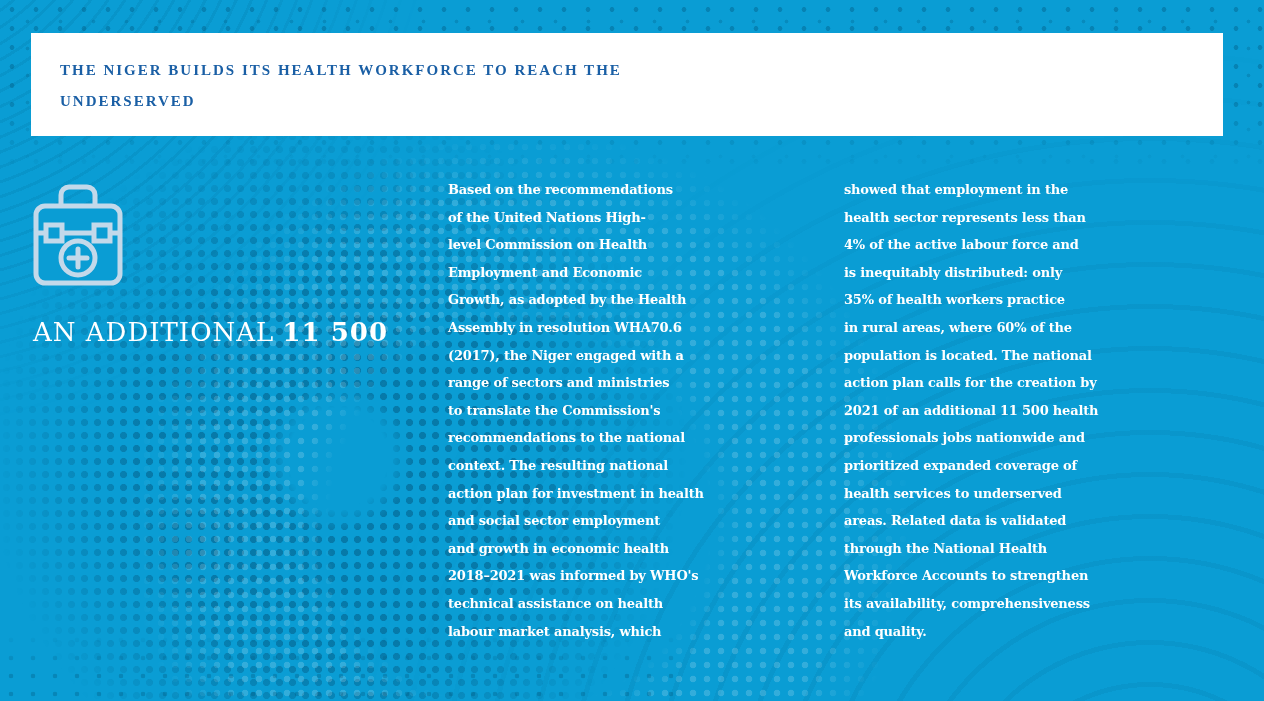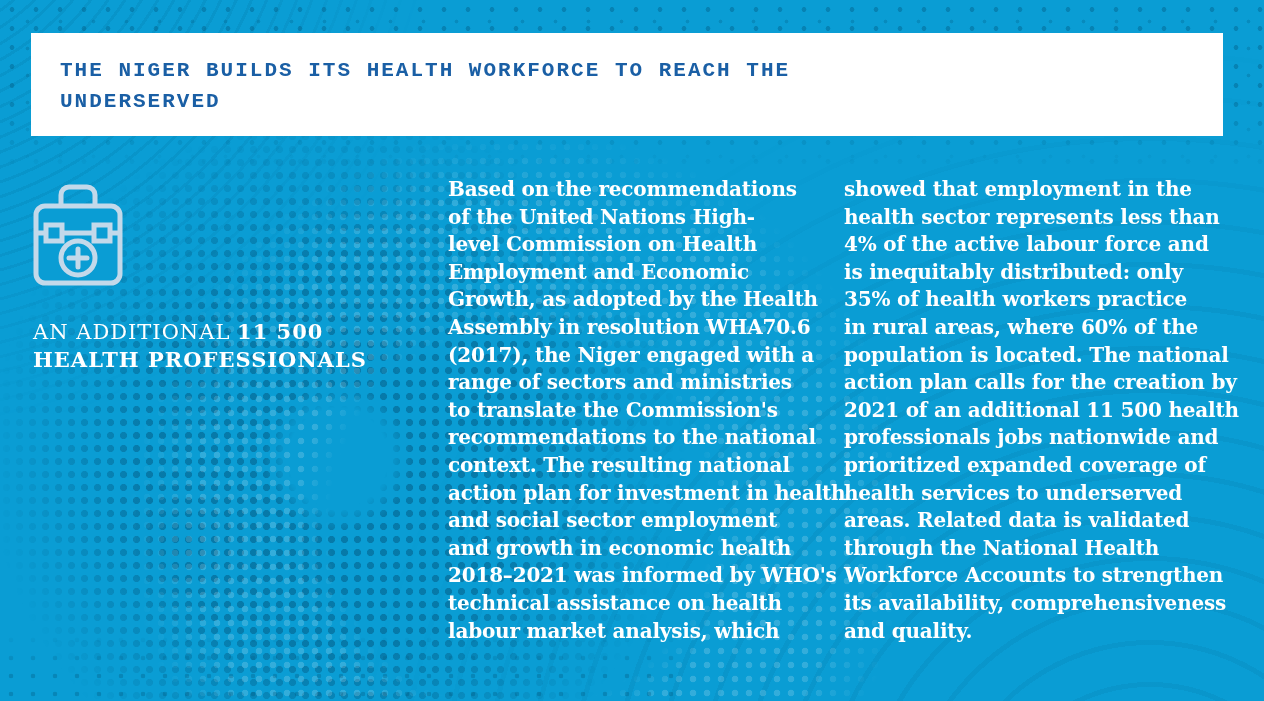--- a/index.html
+++ b/index.html
@@ -85,9 +85,9 @@
   .banner h1 {
     position: absolute;
     left: 29px; top: 22px; right: 20px;
-    font-family: Liberation Mono, monospace;
+    font-family: Liberation Serif, serif;
     font-weight: 700;
-    font-size: 21px;
+    font-size: 15px;
     line-height: 31px;
     letter-spacing: 2px;
     color: #1a5fa5;

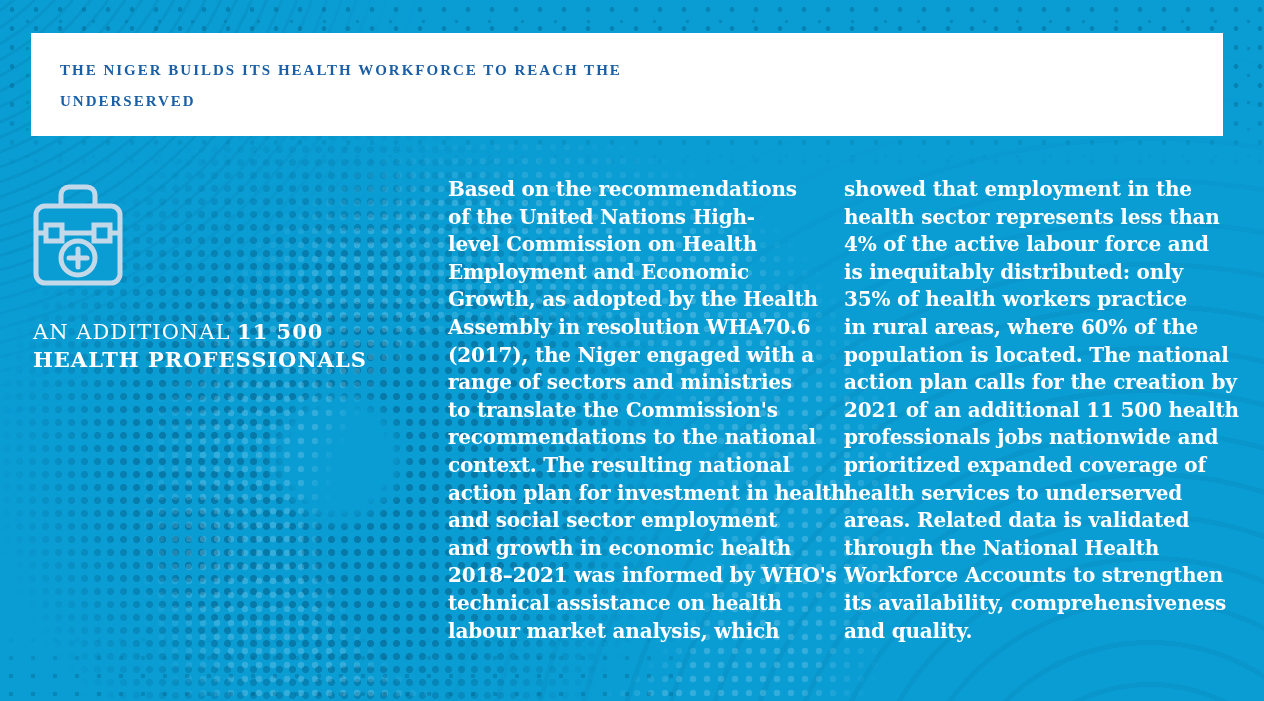--- a/index.html
+++ b/index.html
@@ -121,7 +121,7 @@
     top: 176px;
     color: #ffffff;
     font-weight: 700;
-    font-size: 20px;
+    font-size: 13px;
     line-height: 27.6px;
     letter-spacing: -0.2px;
     white-space: pre-line;

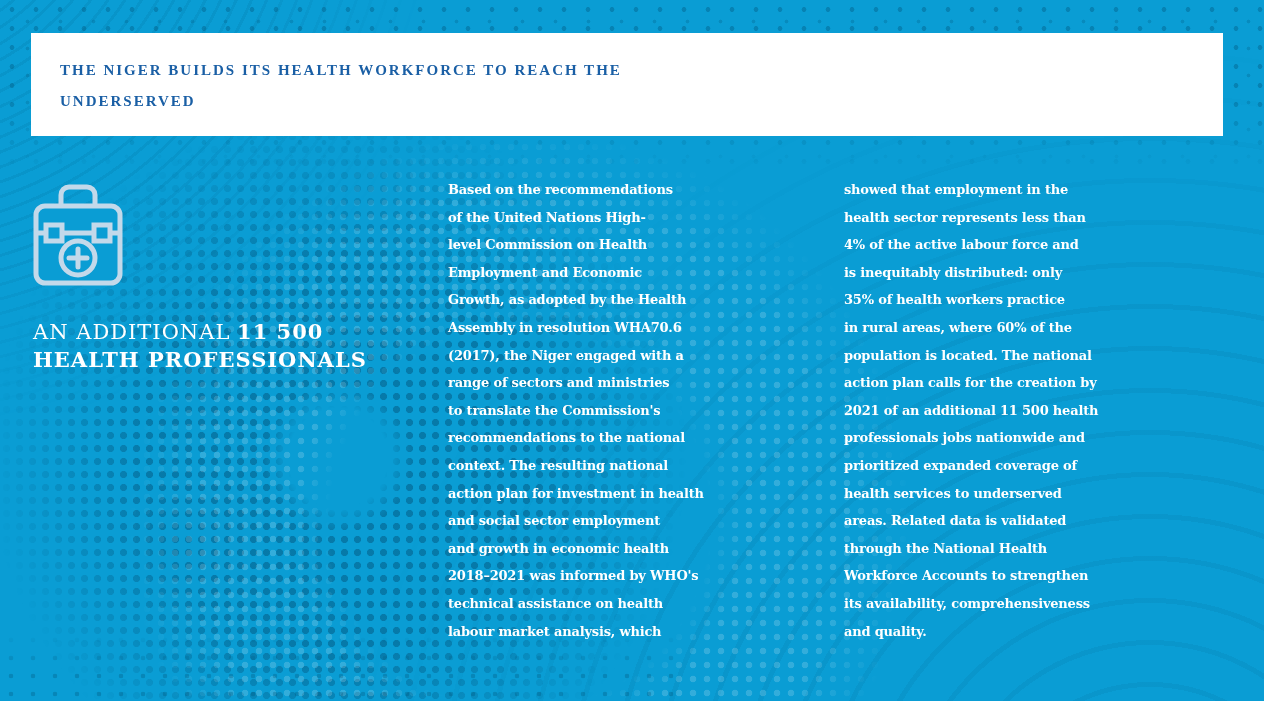--- a/index.html
+++ b/index.html
@@ -109,7 +109,7 @@
     left: 33px; top: 318px;
     width: 380px;
     color: #ffffff;
-    font-size: 21px;
+    font-size: 26px;
     line-height: 28px;
   }
   .caption .reg  { font-weight: 400; letter-spacing: 1px; }

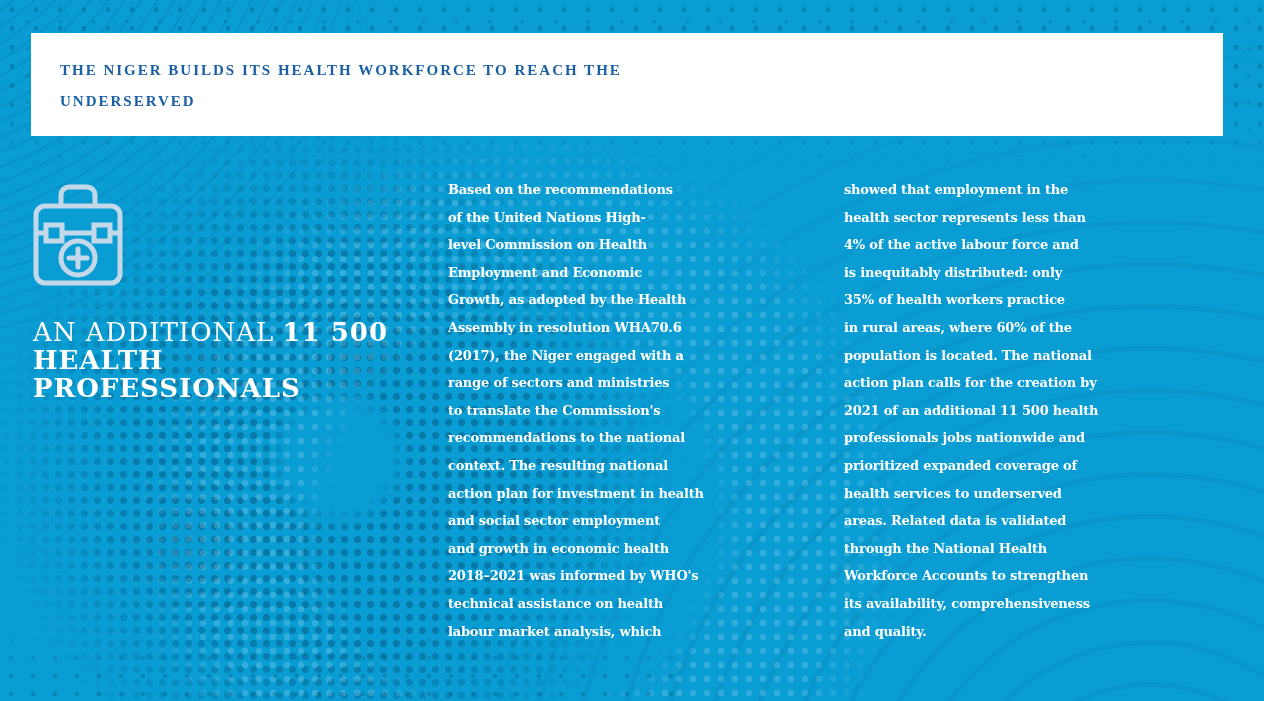--- a/index.html
+++ b/index.html
@@ -161,9 +161,6 @@
     <div>
       <span class="reg">AN ADDITIONAL</span>
       <span class="bold">11 500</span>
-    </div>
-    <div>
-      <span class="bold">HEALTH PROFESSIONALS</span>
     </div>
   </div>
 

